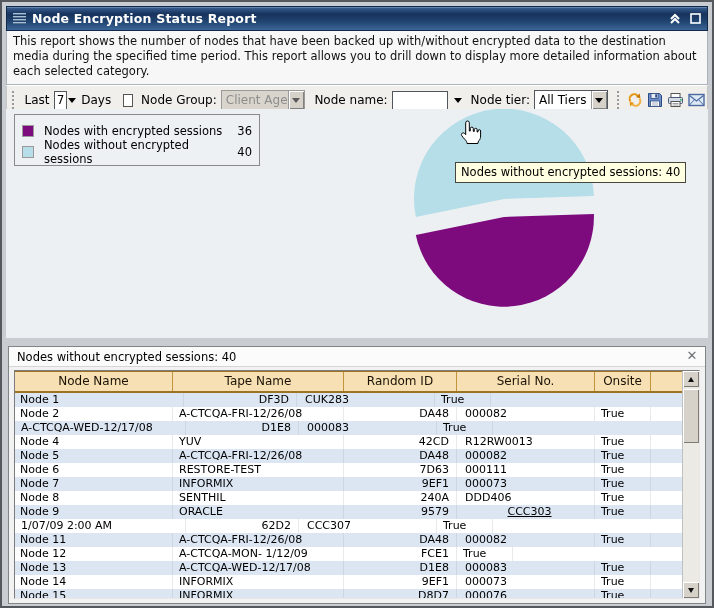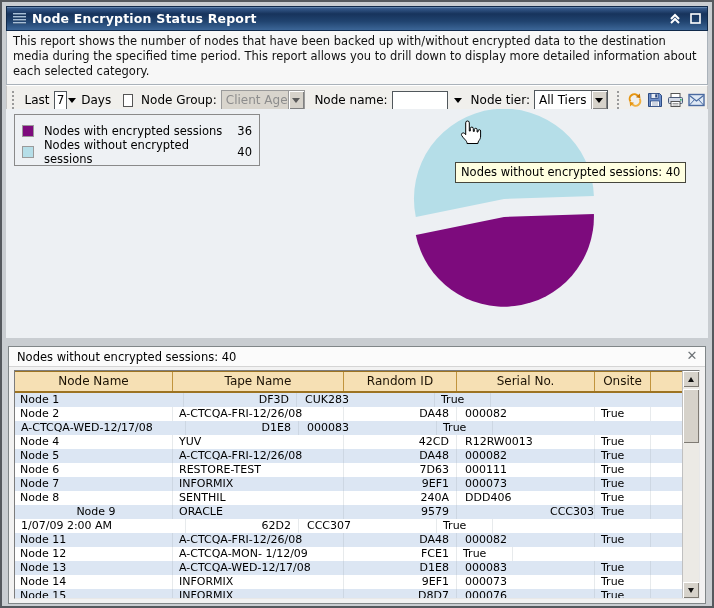--- a/index.html
+++ b/index.html
@@ -300,7 +300,7 @@
             <span class="td" style="flex: 1 1 0%; border-right: none;"></span>
           </div>
           <div class="trow odd">
-            <span class="td" style="width: 158px; text-align: center; padding-left: 5px;">Node 9</span>
+            <span class="td" style="width: 158px; text-align: left; padding-left: 5px;">Node 9</span>
             <span class="td" style="width: 171px; text-align: left; padding-left: 6px;">ORACLE</span>
             <span class="td" style="width: 113px; text-align: right; padding-right: 7px;">9579</span>
             <span class="td" style="width: 138px; text-align: right; padding-left: 8px;">CCC303</span>

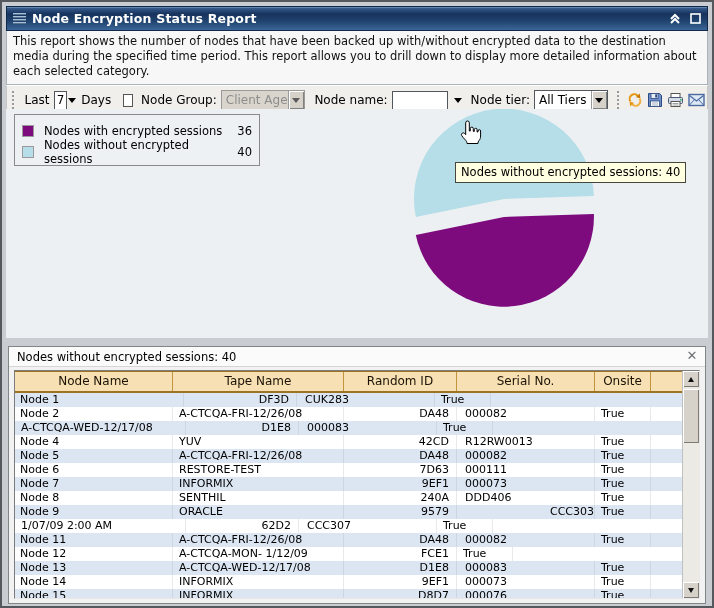--- a/index.html
+++ b/index.html
@@ -303,7 +303,7 @@
             <span class="td" style="width: 158px; text-align: left; padding-left: 5px;">Node 9</span>
             <span class="td" style="width: 171px; text-align: left; padding-left: 6px;">ORACLE</span>
             <span class="td" style="width: 113px; text-align: right; padding-right: 7px;">9579</span>
-            <span class="td" style="width: 138px; text-align: right; padding-left: 8px;">CCC303</span>
+            <span class="td" style="width: 138px; text-align: center; padding-left: 8px; text-decoration: underline;">CCC303</span>
             <span class="td" style="width: 56px; text-align: left; padding-left: 6px;">True</span>
             <span class="td" style="flex: 1 1 0%; border-right: none;"></span>
           </div>

